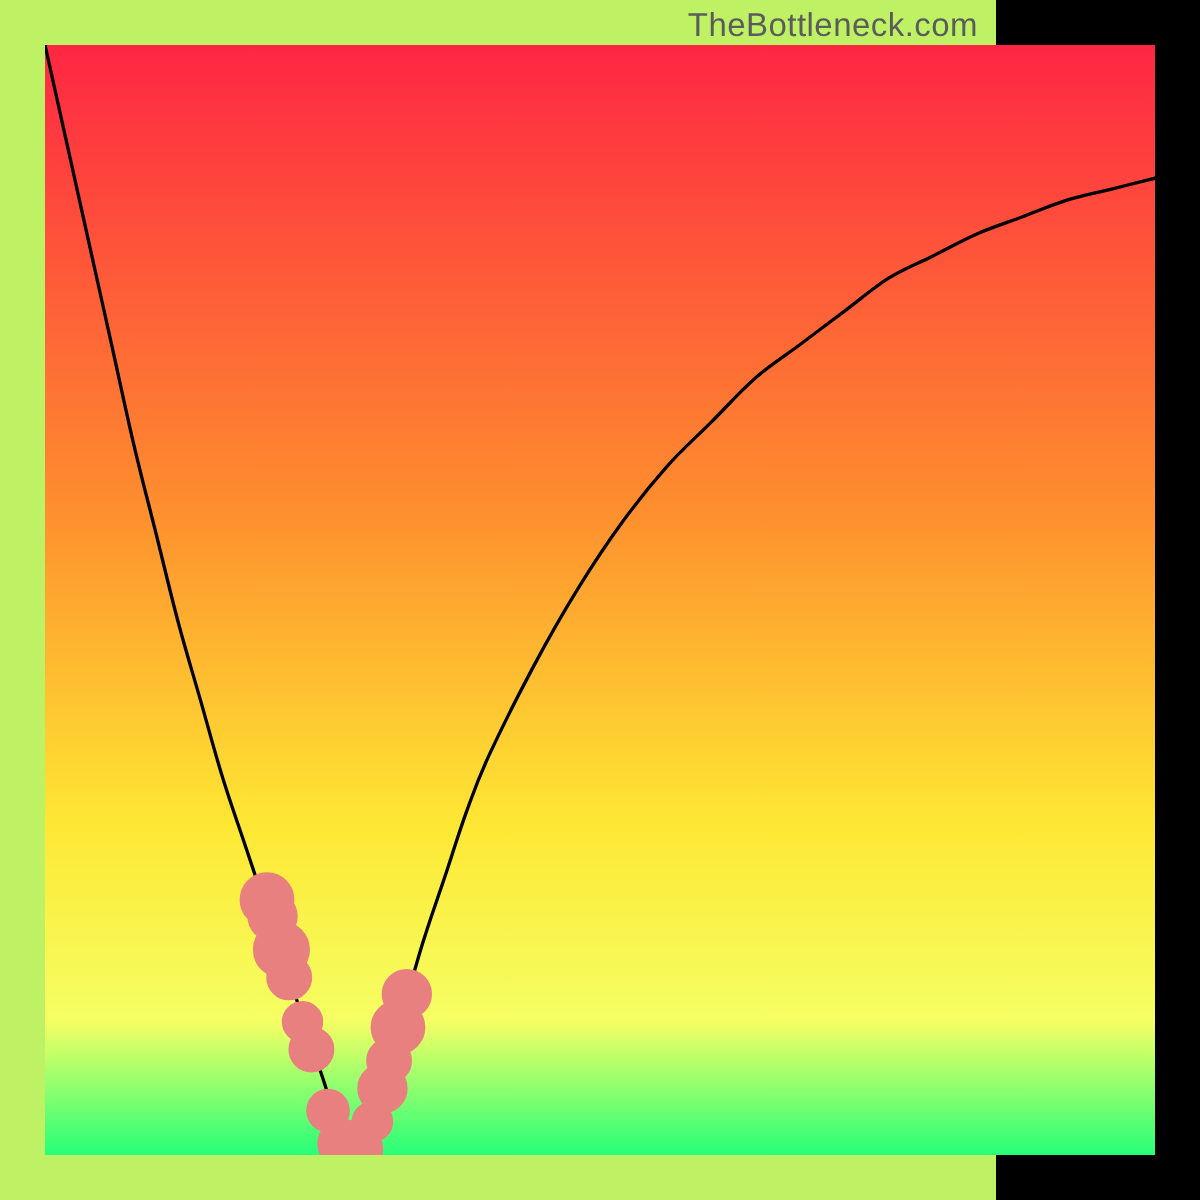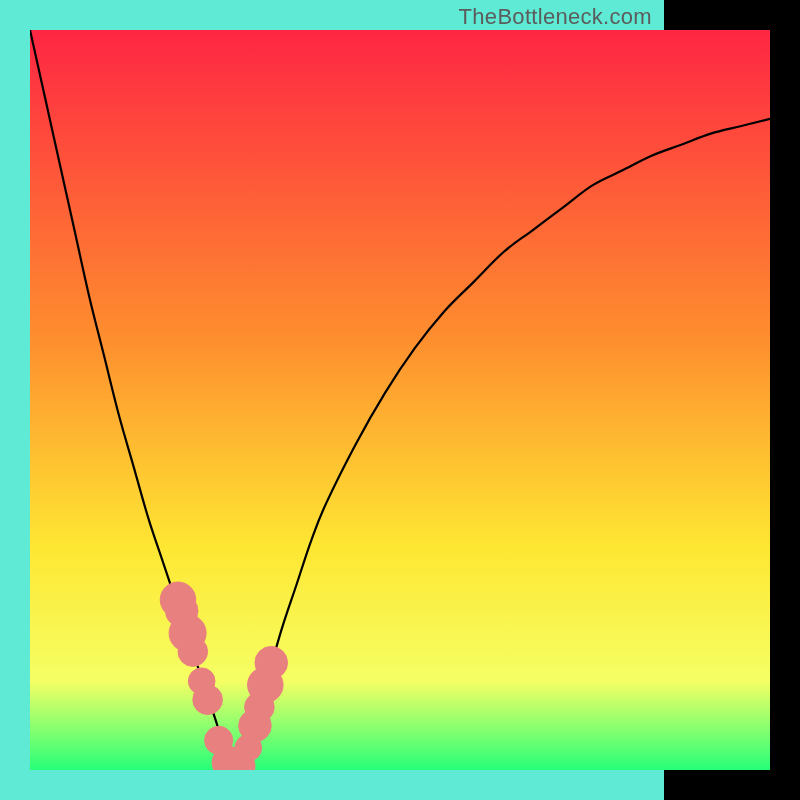--- a/index.html
+++ b/index.html
@@ -15,7 +15,7 @@
     position: relative;
     width: 664px;
     height: 800px;
-    background: #5eead4;
+    background: #bef264;
   }
   .plot {
     position: absolute;

